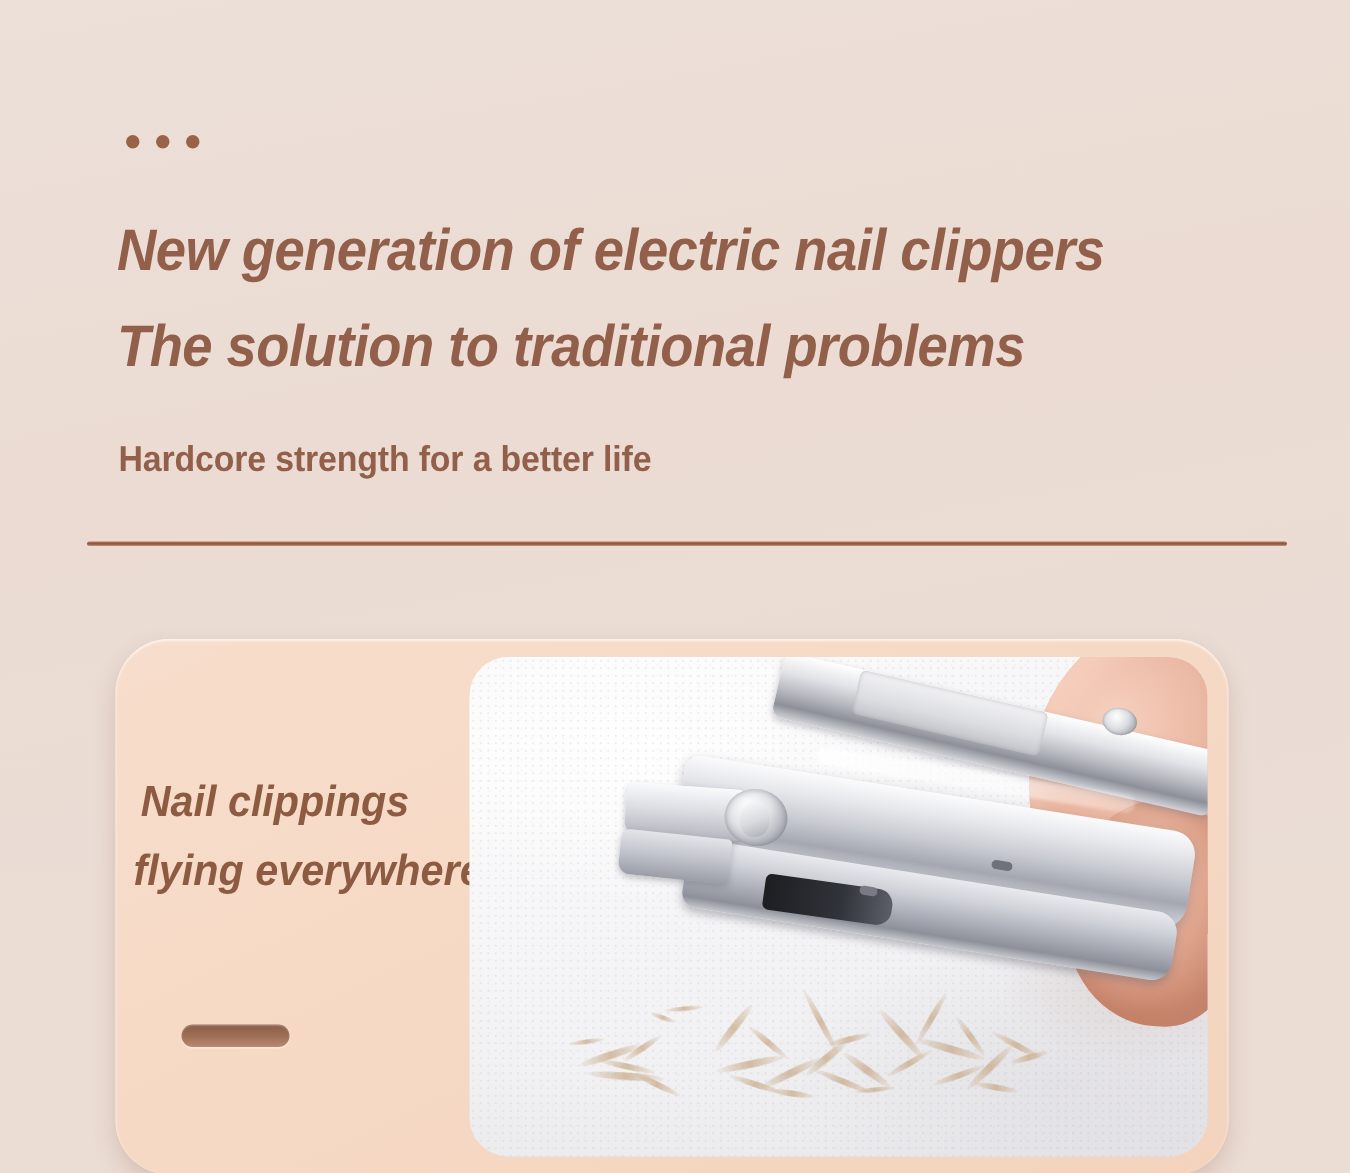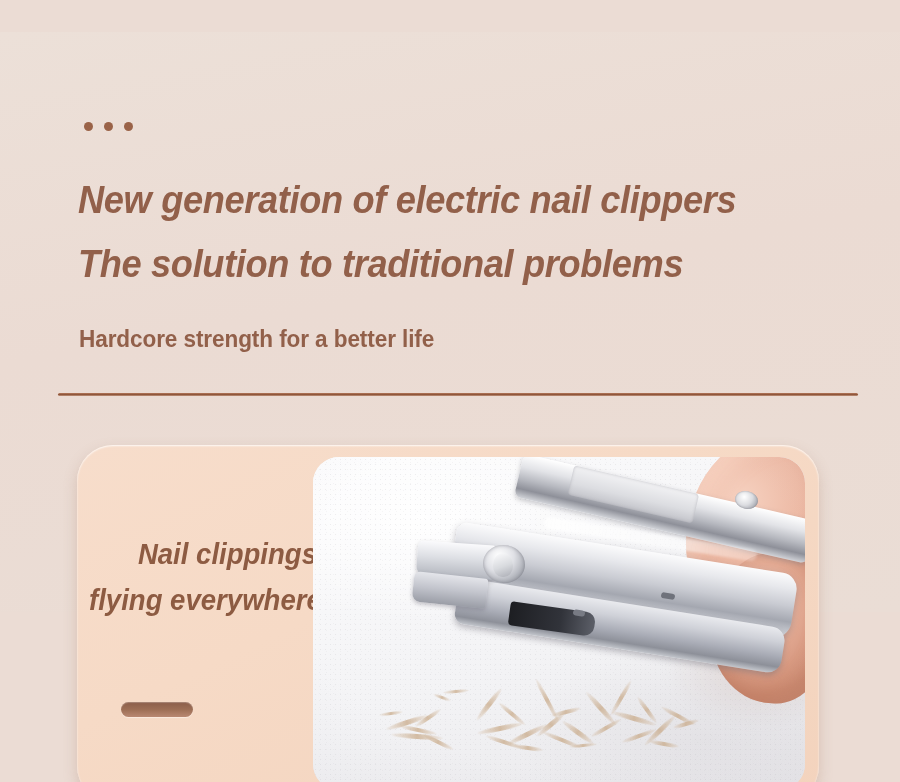--- a/index.html
+++ b/index.html
@@ -19,7 +19,6 @@
     width: 900px;
     height: 580px;
     background: linear-gradient(170deg, #ece0d8 0%, #ebdbd3 45%, #eaddd5 100%);
-    margin-top: 32px;
   }
 
   

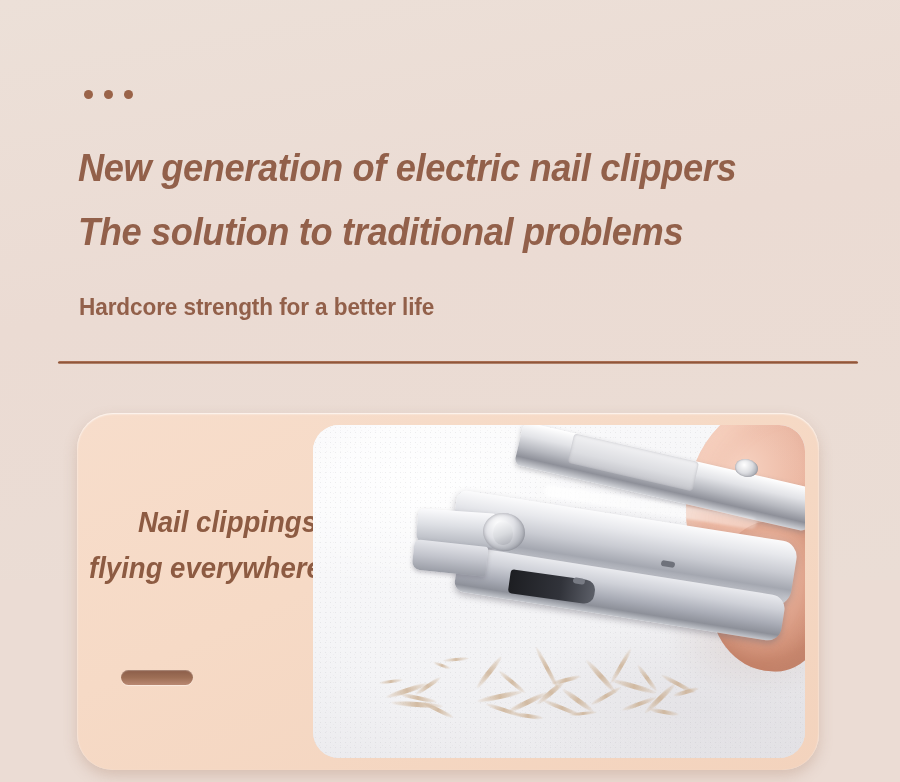--- a/index.html
+++ b/index.html
@@ -90,7 +90,7 @@
   .card {
     position: absolute;
     left: 77px;
-    top: 413px;
+    top: 426px;
     width: 742px;
     height: 357px;
     border-radius: 36px;
@@ -99,7 +99,6 @@
       0 6px 14px rgba(168, 126, 103, 0.30),
       inset 0 1px 2px rgba(255, 255, 255, 0.85);
     overflow: hidden;
-    text-align: right;
   }
 
   .card-caption {

